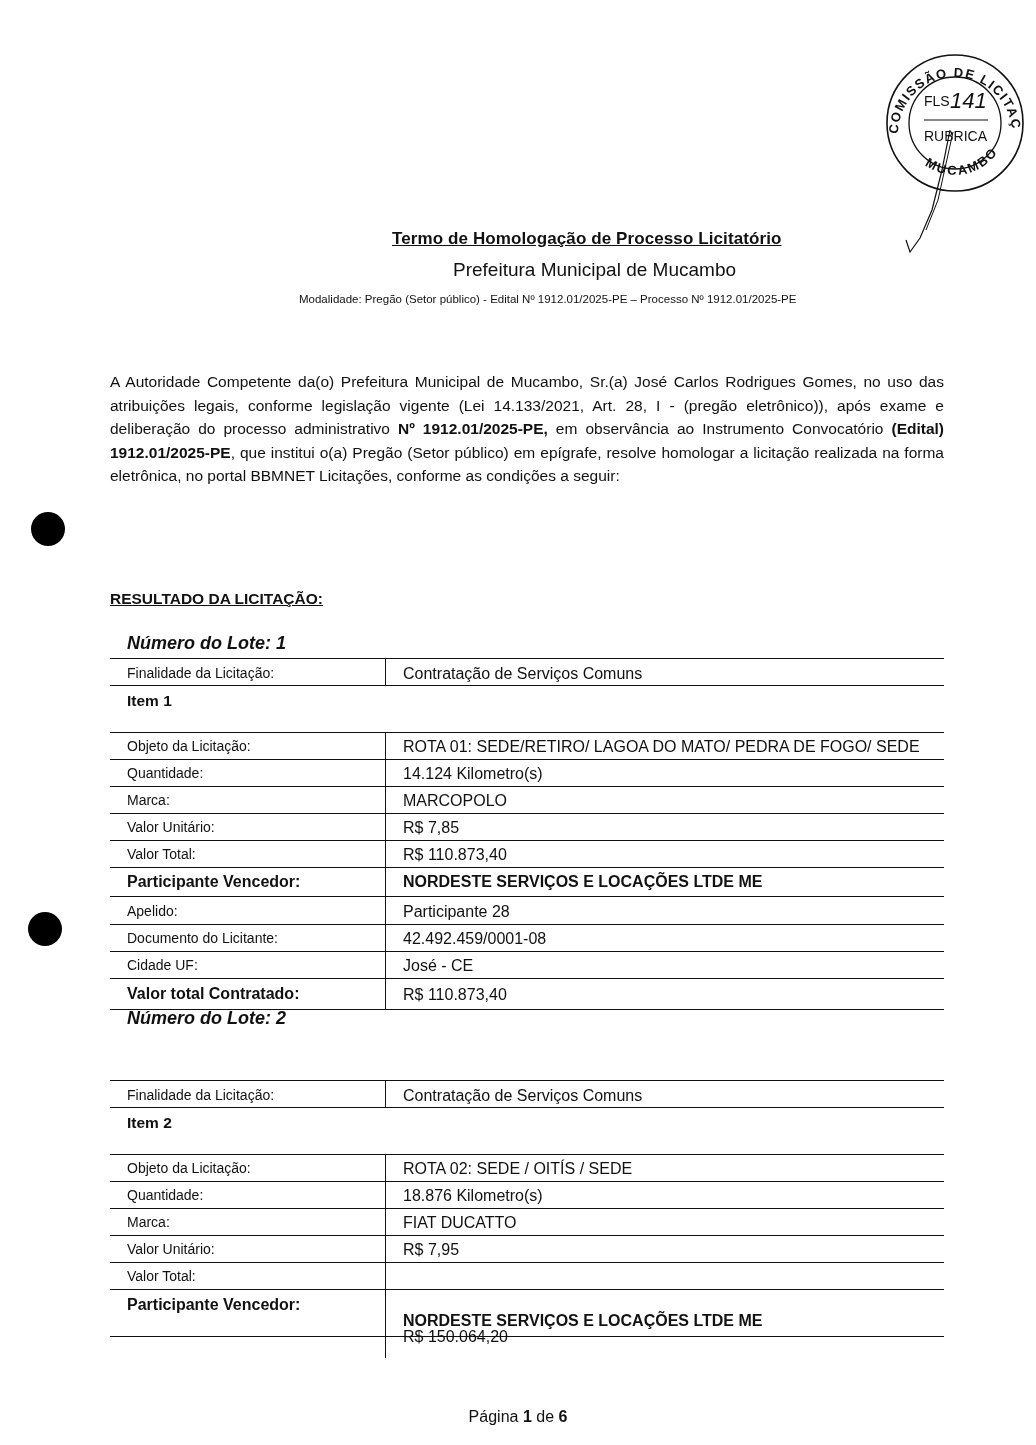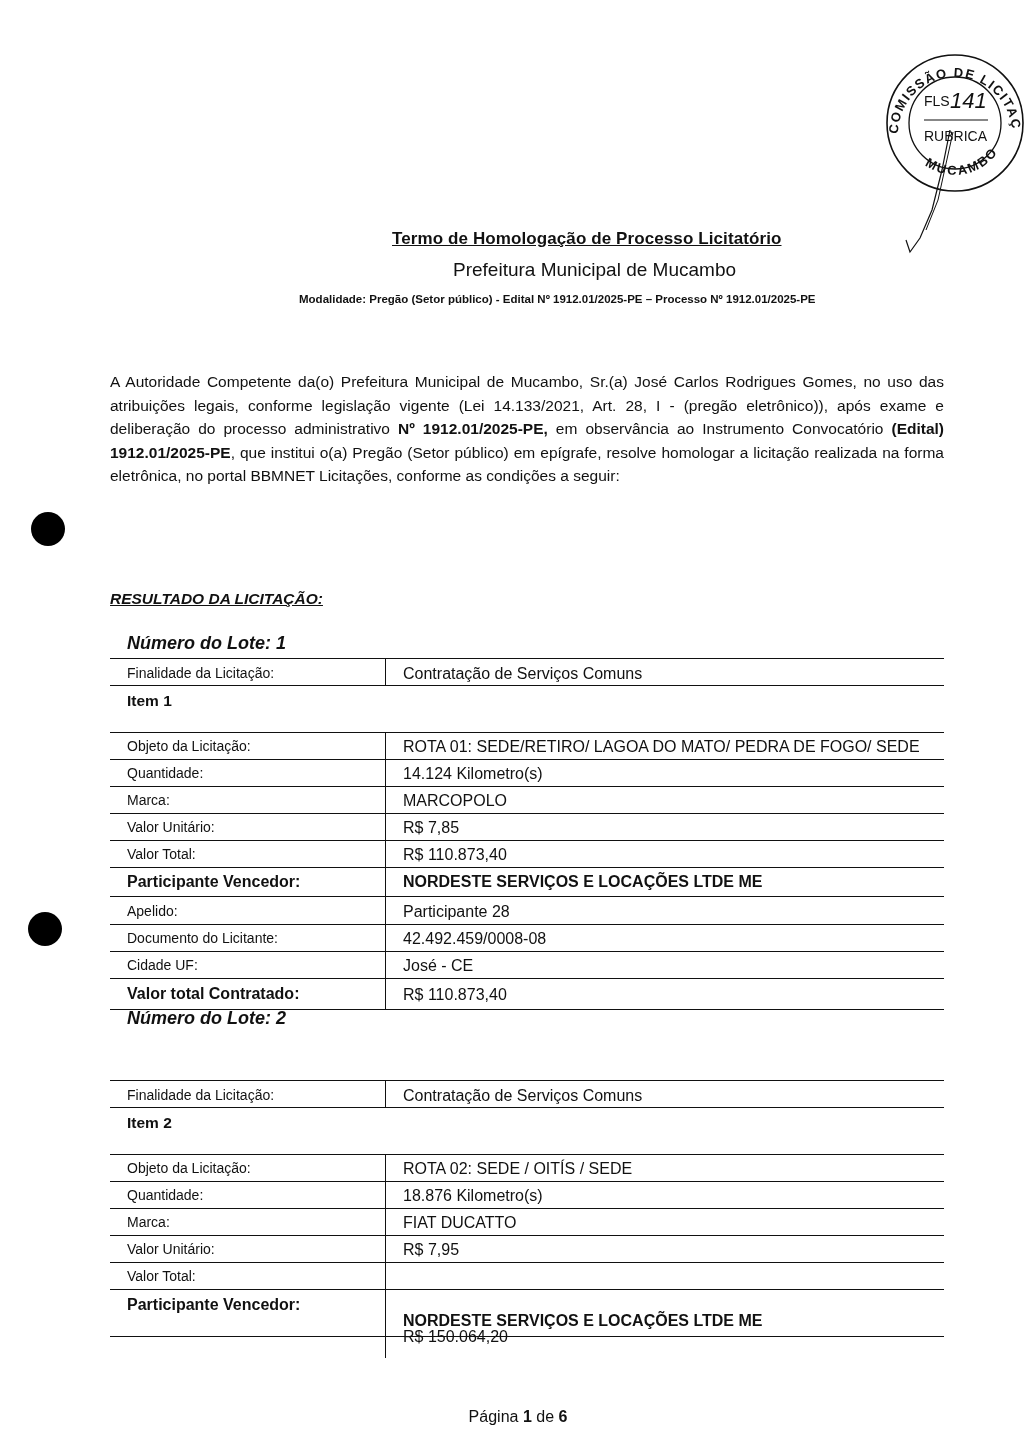--- a/index.html
+++ b/index.html
@@ -19,7 +19,7 @@
       left: 453px; top: 259px; font-size: 19px; white-space: nowrap;
     }
     .modal {
-      left: 299px; top: 293px; font-size: 11.5px; font-weight: bold; white-space: nowrap; text-align: center;
+      left: 299px; top: 293px; font-size: 11.5px; font-weight: normal; white-space: nowrap; text-align: center;
     }
     .intro {
       left: 110px; top: 370px; width: 834px; font-size: 15.5px; line-height: 23.5px;

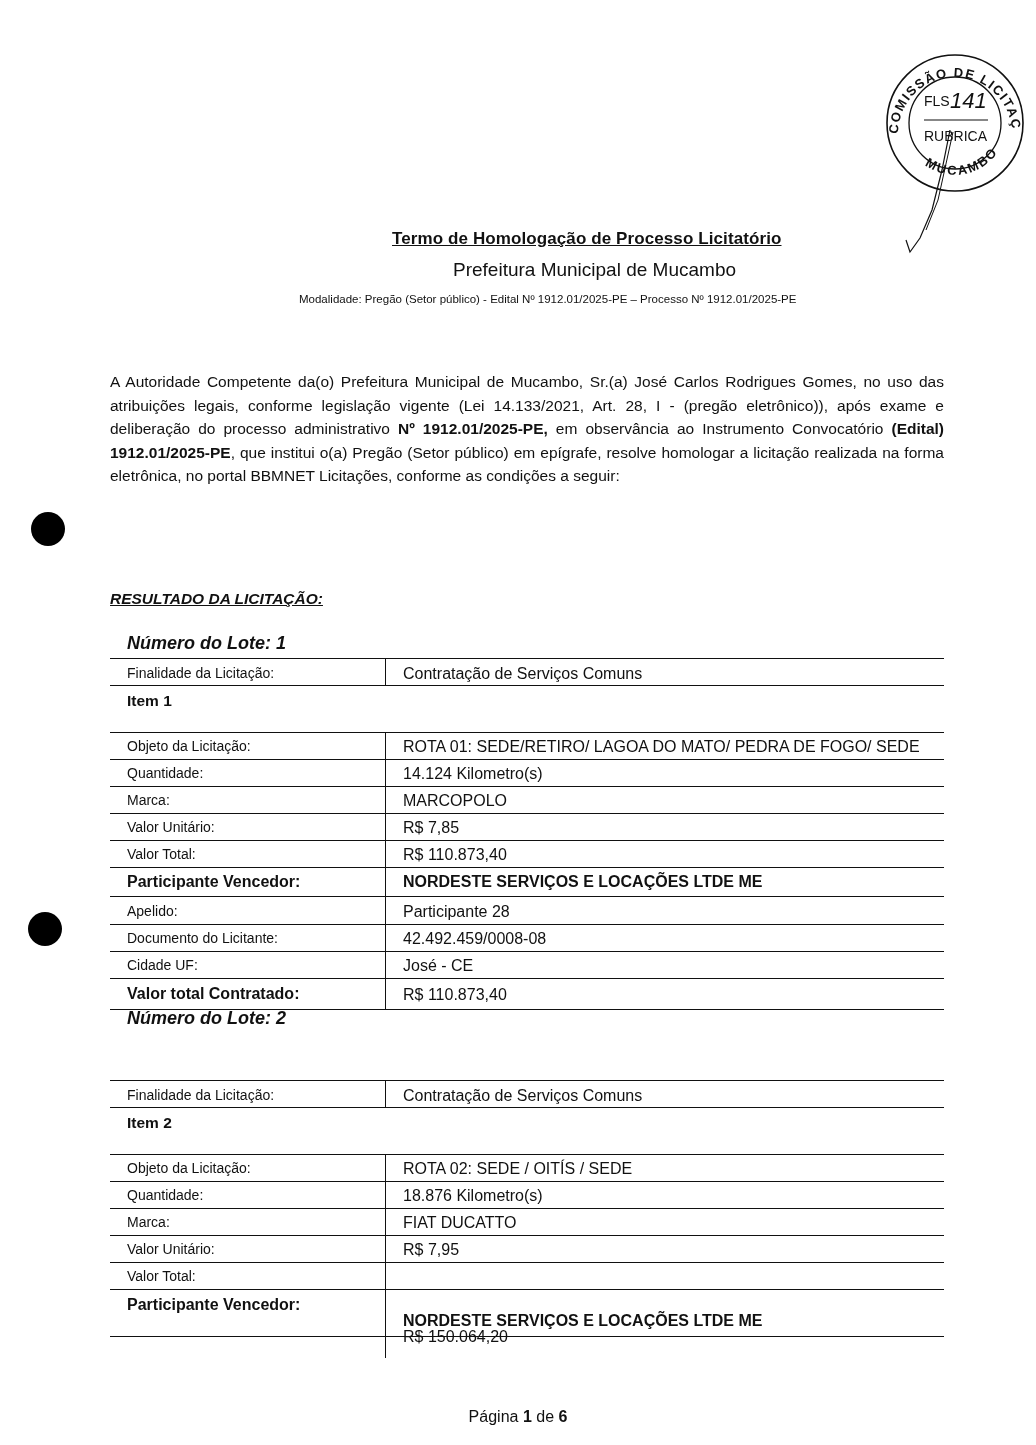--- a/index.html
+++ b/index.html
@@ -29,7 +29,7 @@
     .dot { width: 34px; height: 34px; border-radius: 50%; background: #000; }
     .result-heading {
       left: 110px; top: 590px; font-size: 15.5px; font-weight: bold;
-      text-decoration: underline; white-space: nowrap; font-style: italic;
+      text-decoration: underline; white-space: nowrap;
     }
     .lote-title {
       left: 127px; font-size: 18px; font-weight: bold; font-style: italic; white-space: nowrap;

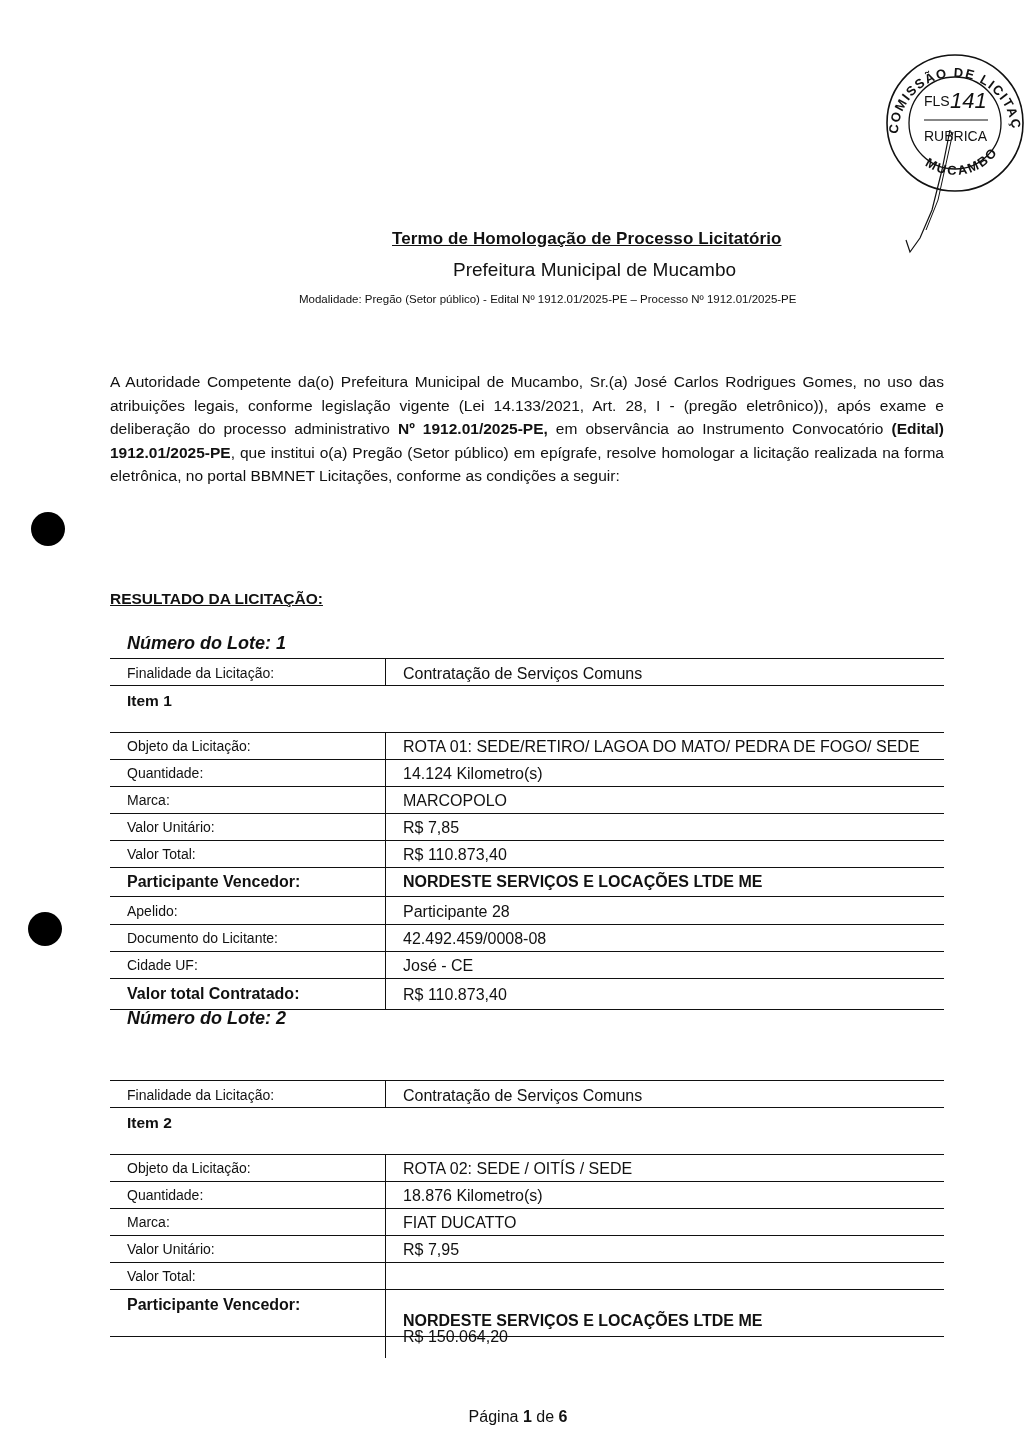--- a/index.html
+++ b/index.html
@@ -123,7 +123,7 @@
 <div class="abs hline" style="top:924px"></div>
 
 <div class="abs lbl" style="top:930px">Documento do Licitante:</div>
-<div class="abs val" style="top:930px">42.492.459/0008-08</div>
+<div class="abs val" style="top:930px">42.492.459/0001-08</div>
 <div class="abs hline" style="top:951px"></div>
 
 <div class="abs lbl" style="top:957px">Cidade UF:</div>

